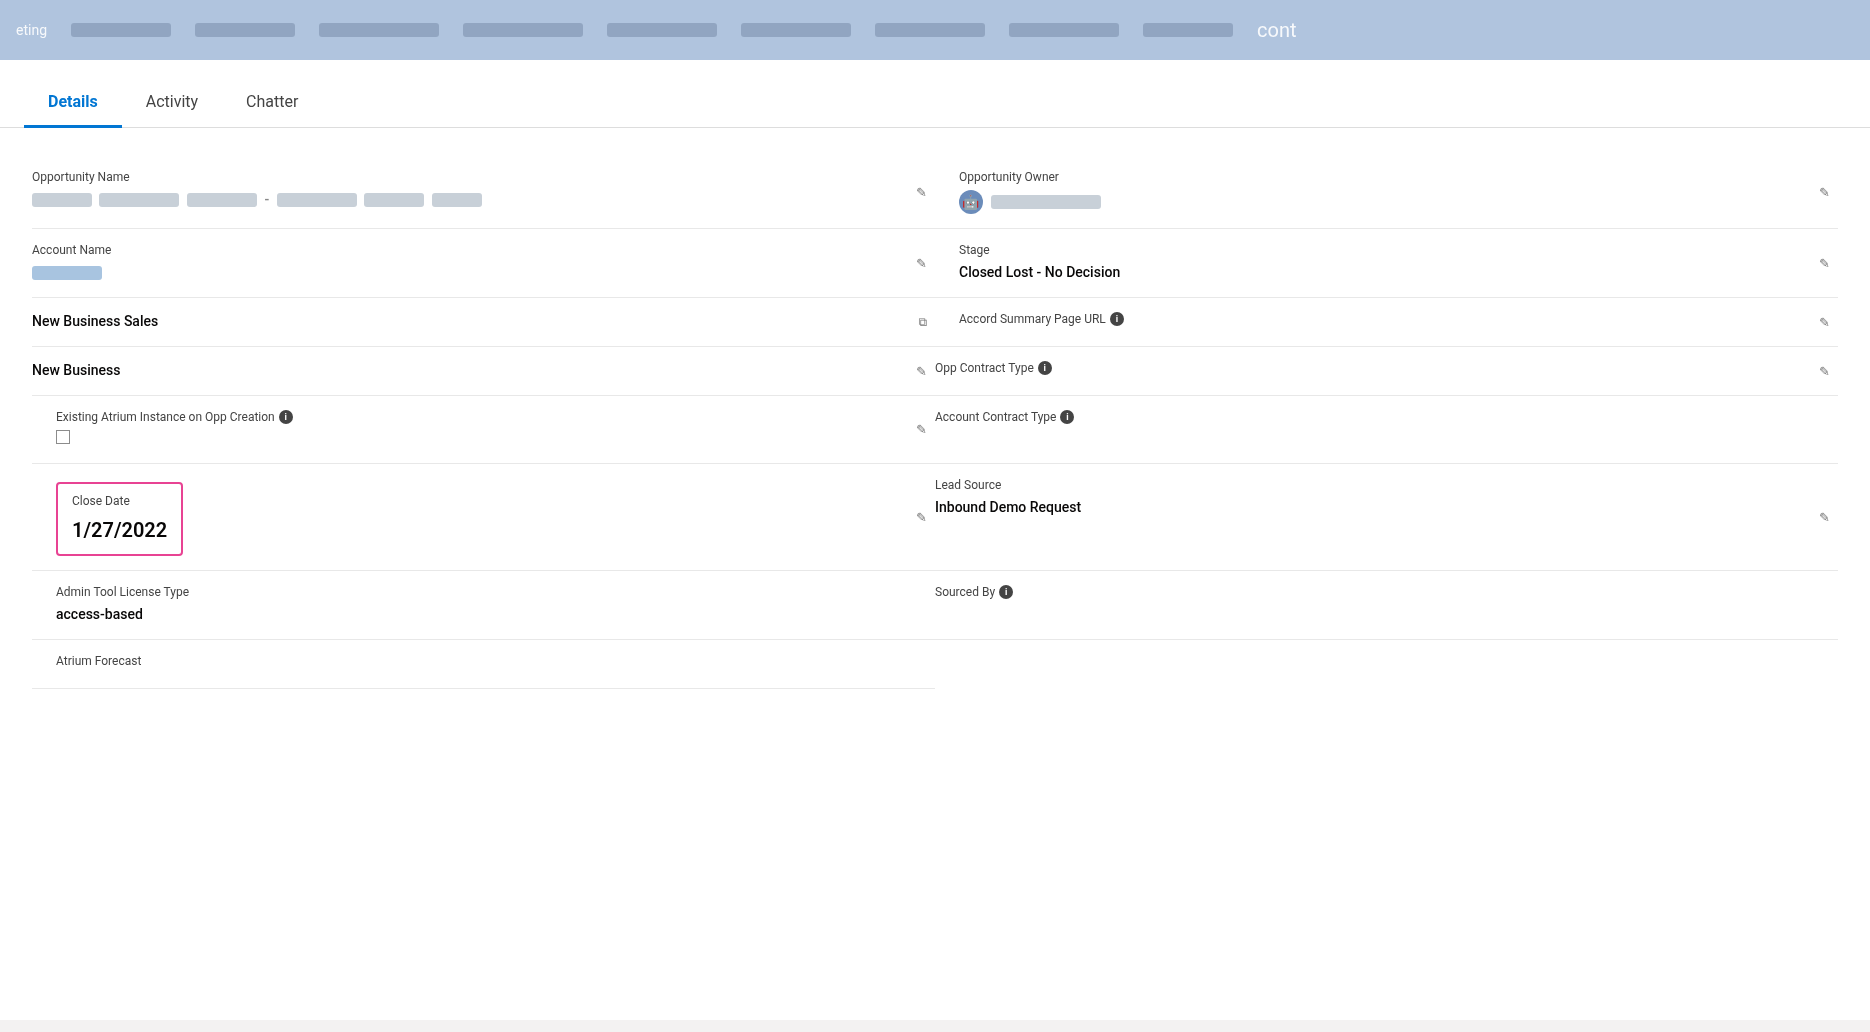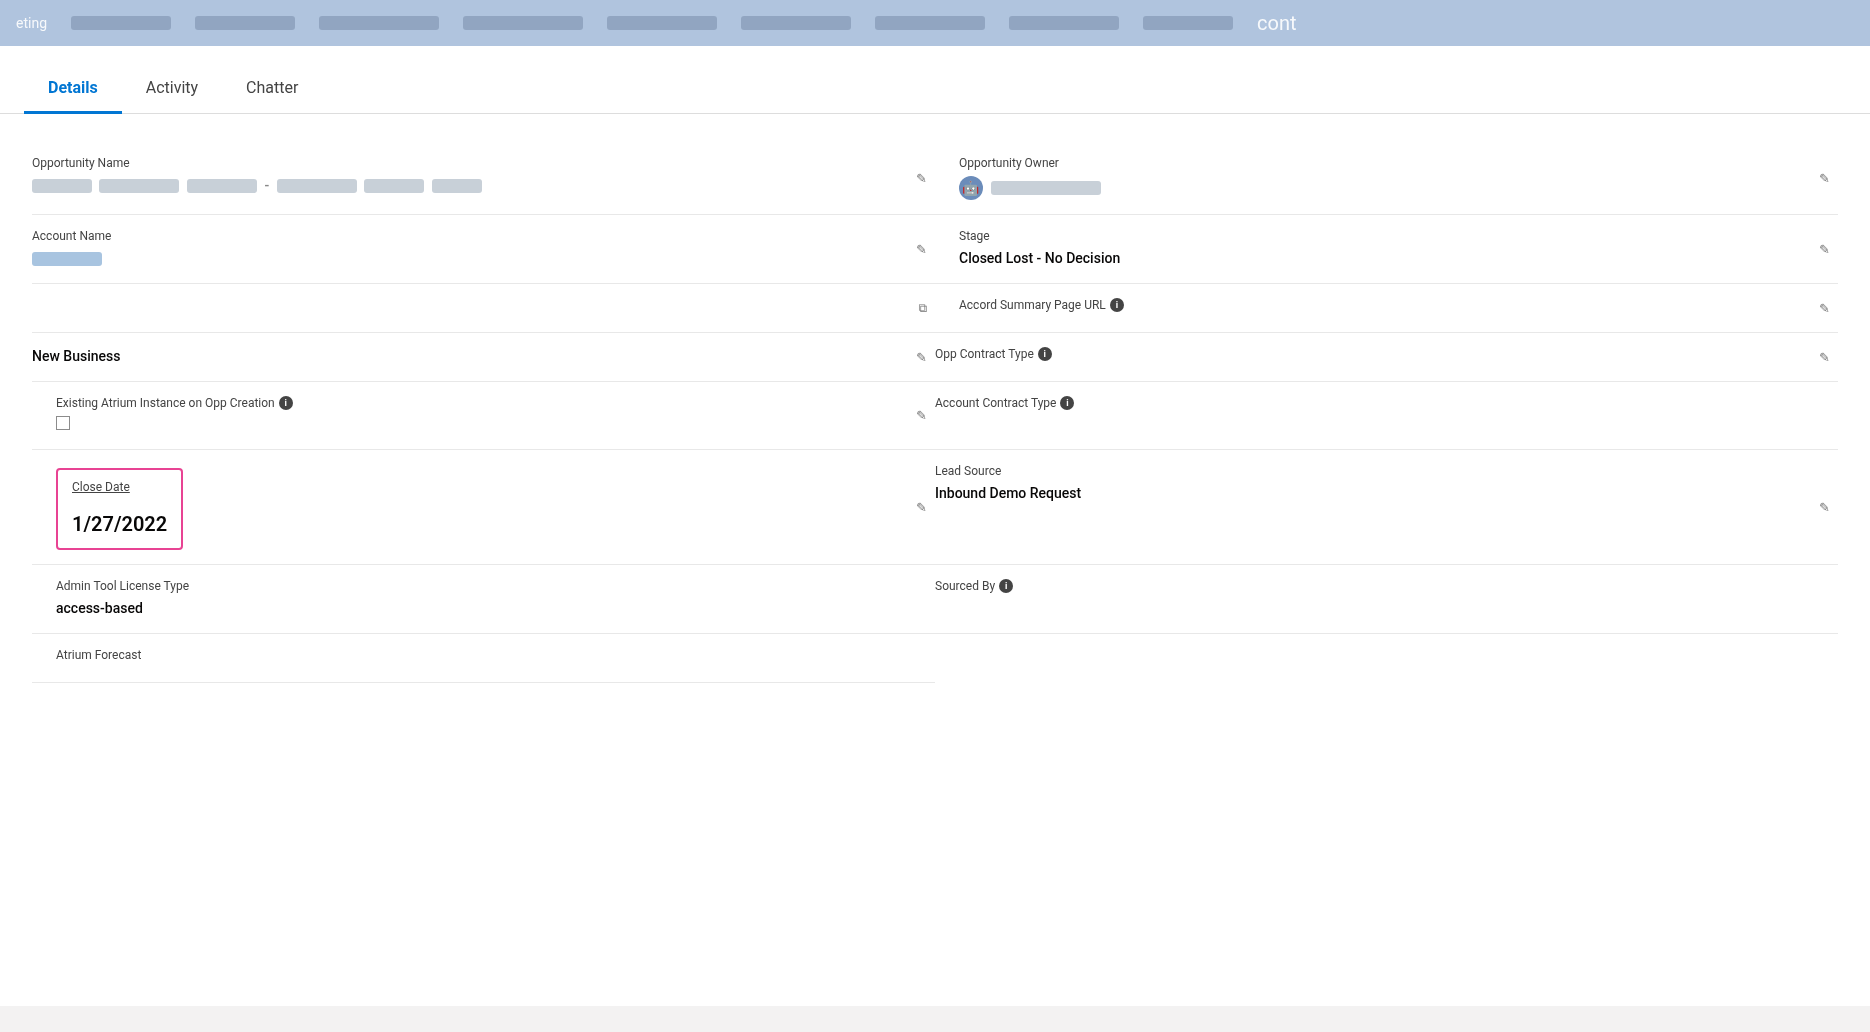--- a/index.html
+++ b/index.html
@@ -8,7 +8,7 @@
     
     .top-nav {
       background: #b0c4de;
-      height: 46px;
+      height: 60px;
       display: flex;
       align-items: center;
       padding: 8px 16px;

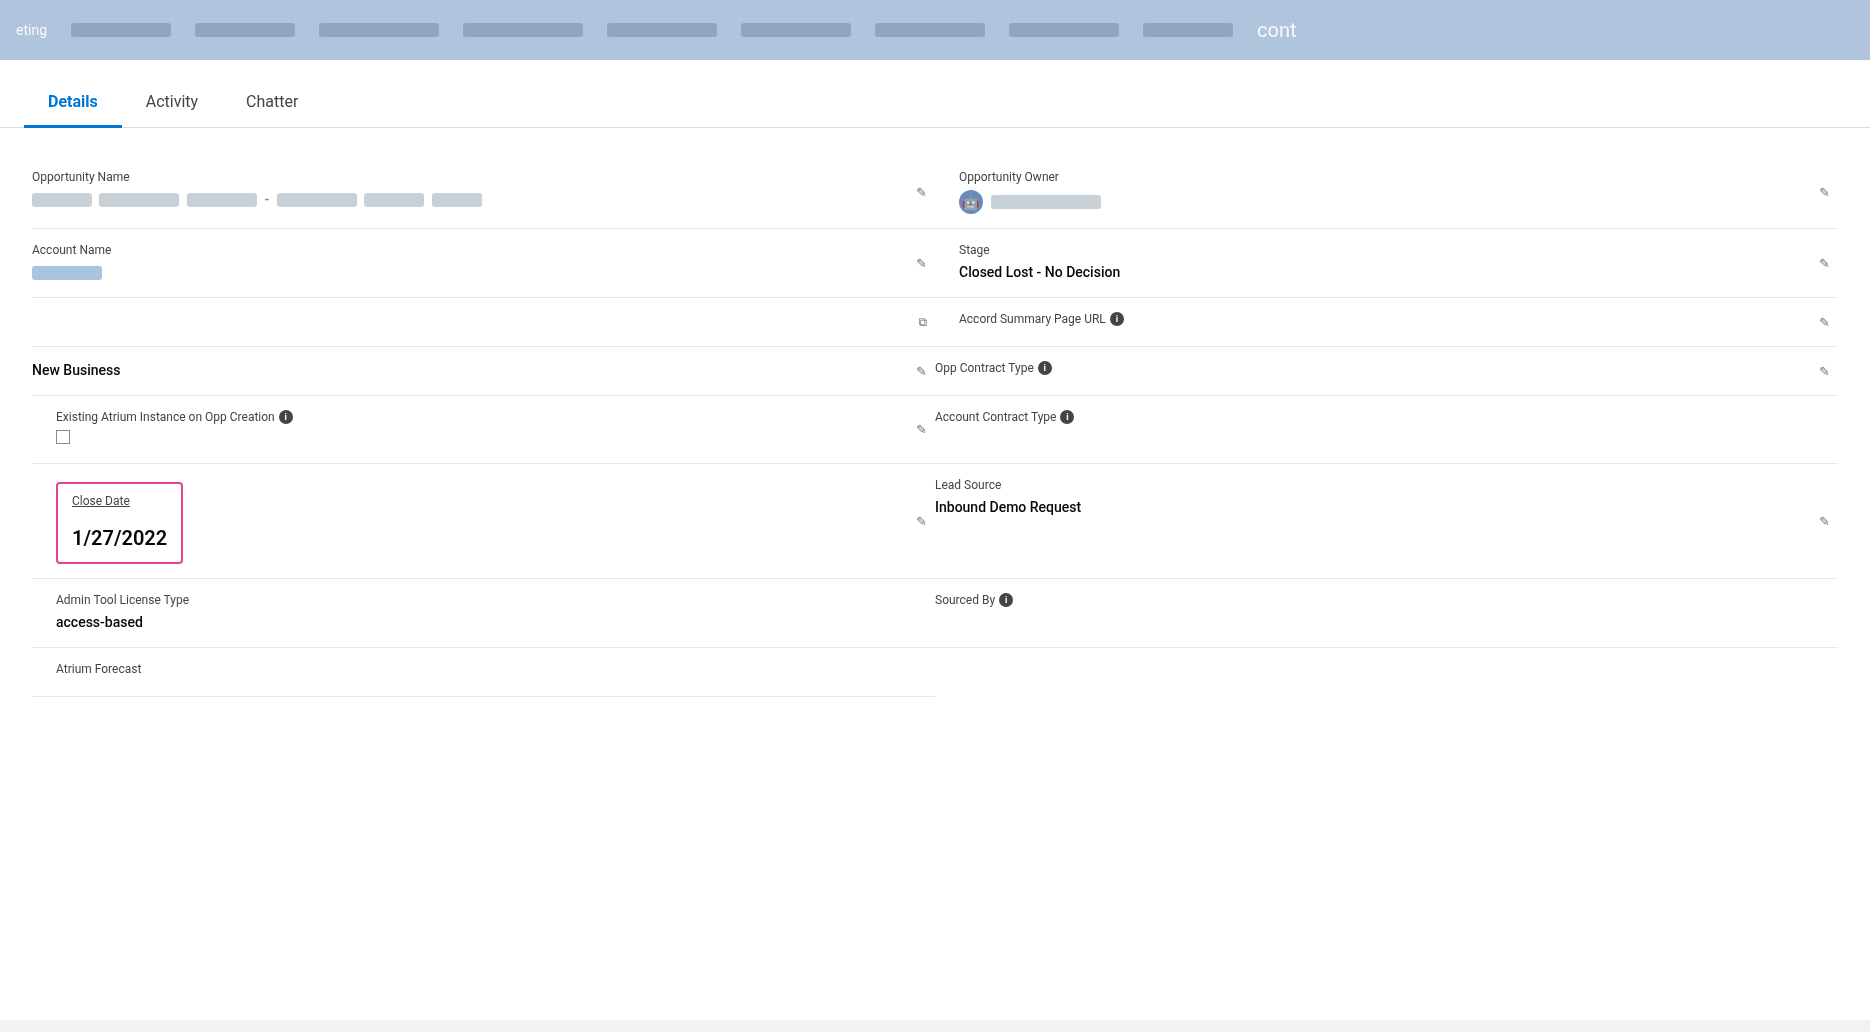--- a/index.html
+++ b/index.html
@@ -257,6 +257,9 @@
     </div>
 
     <div class="field-group">
+      <div class="field-value">
+        <span>New Business Sales</span>
+      </div>
       <span class="edit-icon" style="font-size:12px;">⧉</span>
     </div>
 

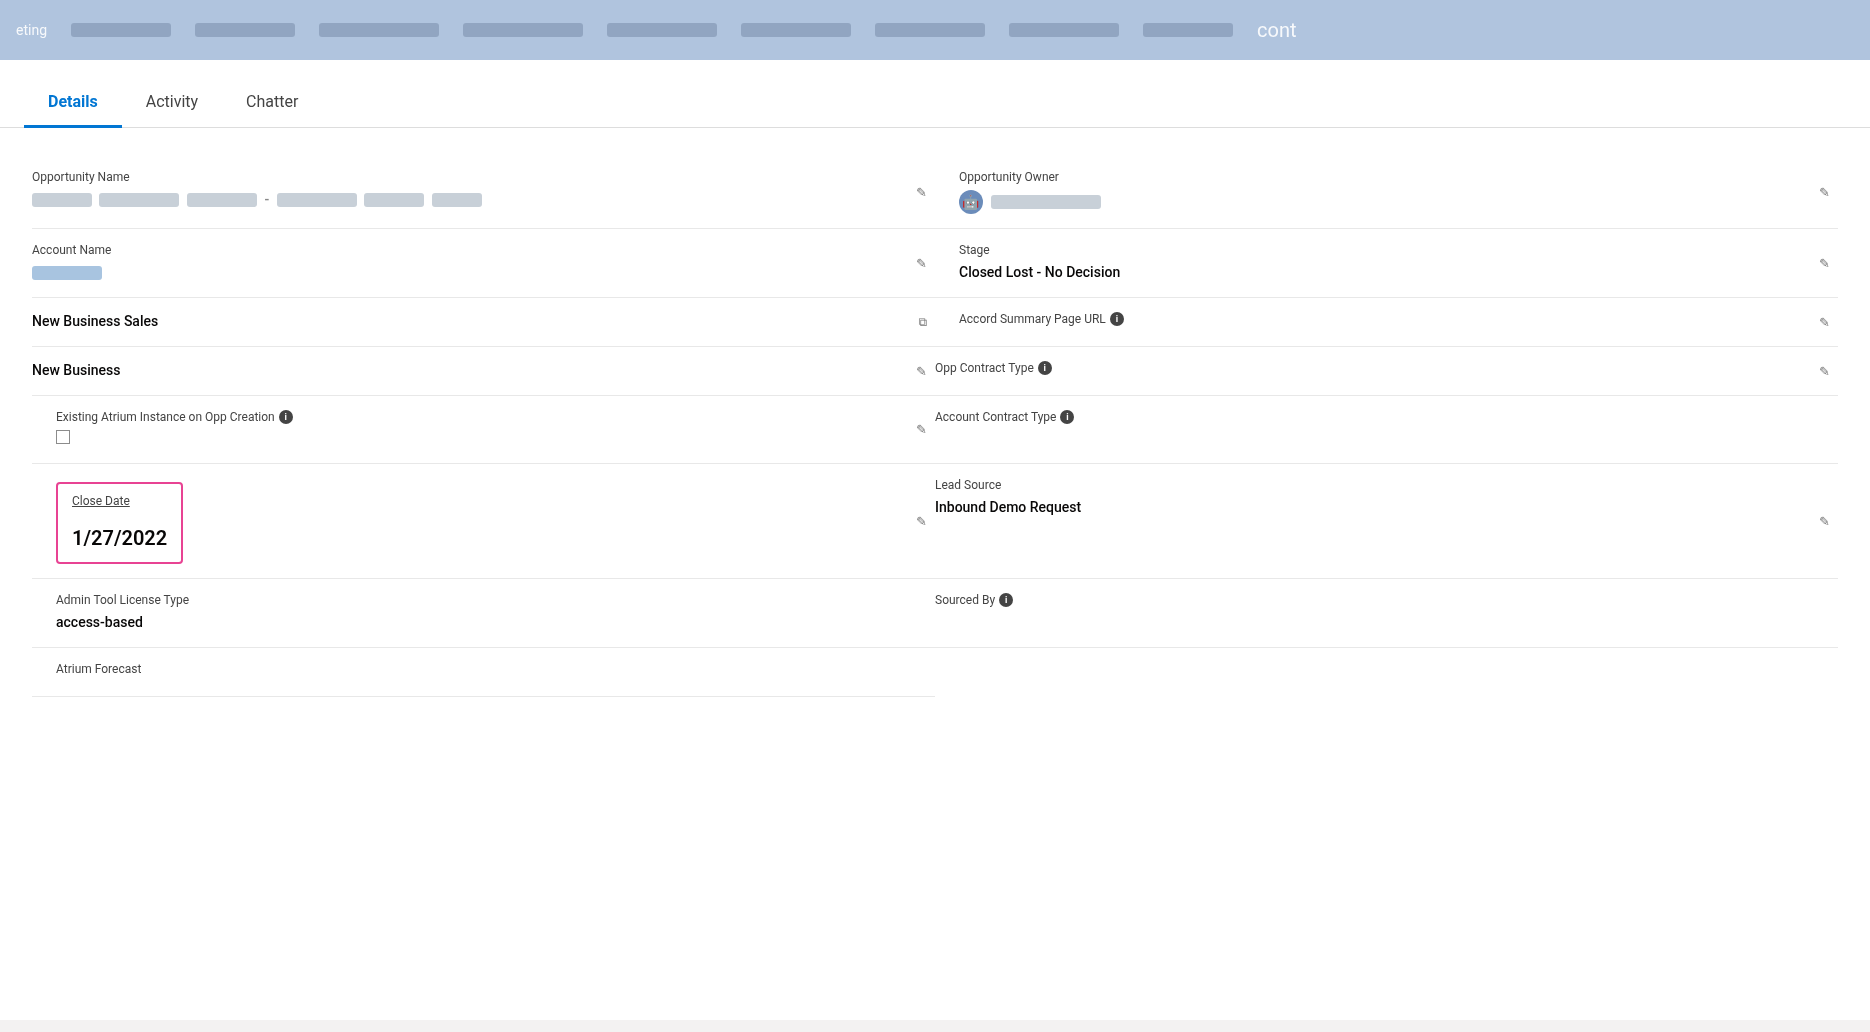--- a/index.html
+++ b/index.html
@@ -149,8 +149,7 @@
       margin-top: 4px;
     }
     .highlight-box .field-label {
-      margin-bottom: 16px;
-      text-decoration: underline;
+      margin-bottom: 8px;
     }
     .highlight-box .field-value {
       font-size: 20px;

